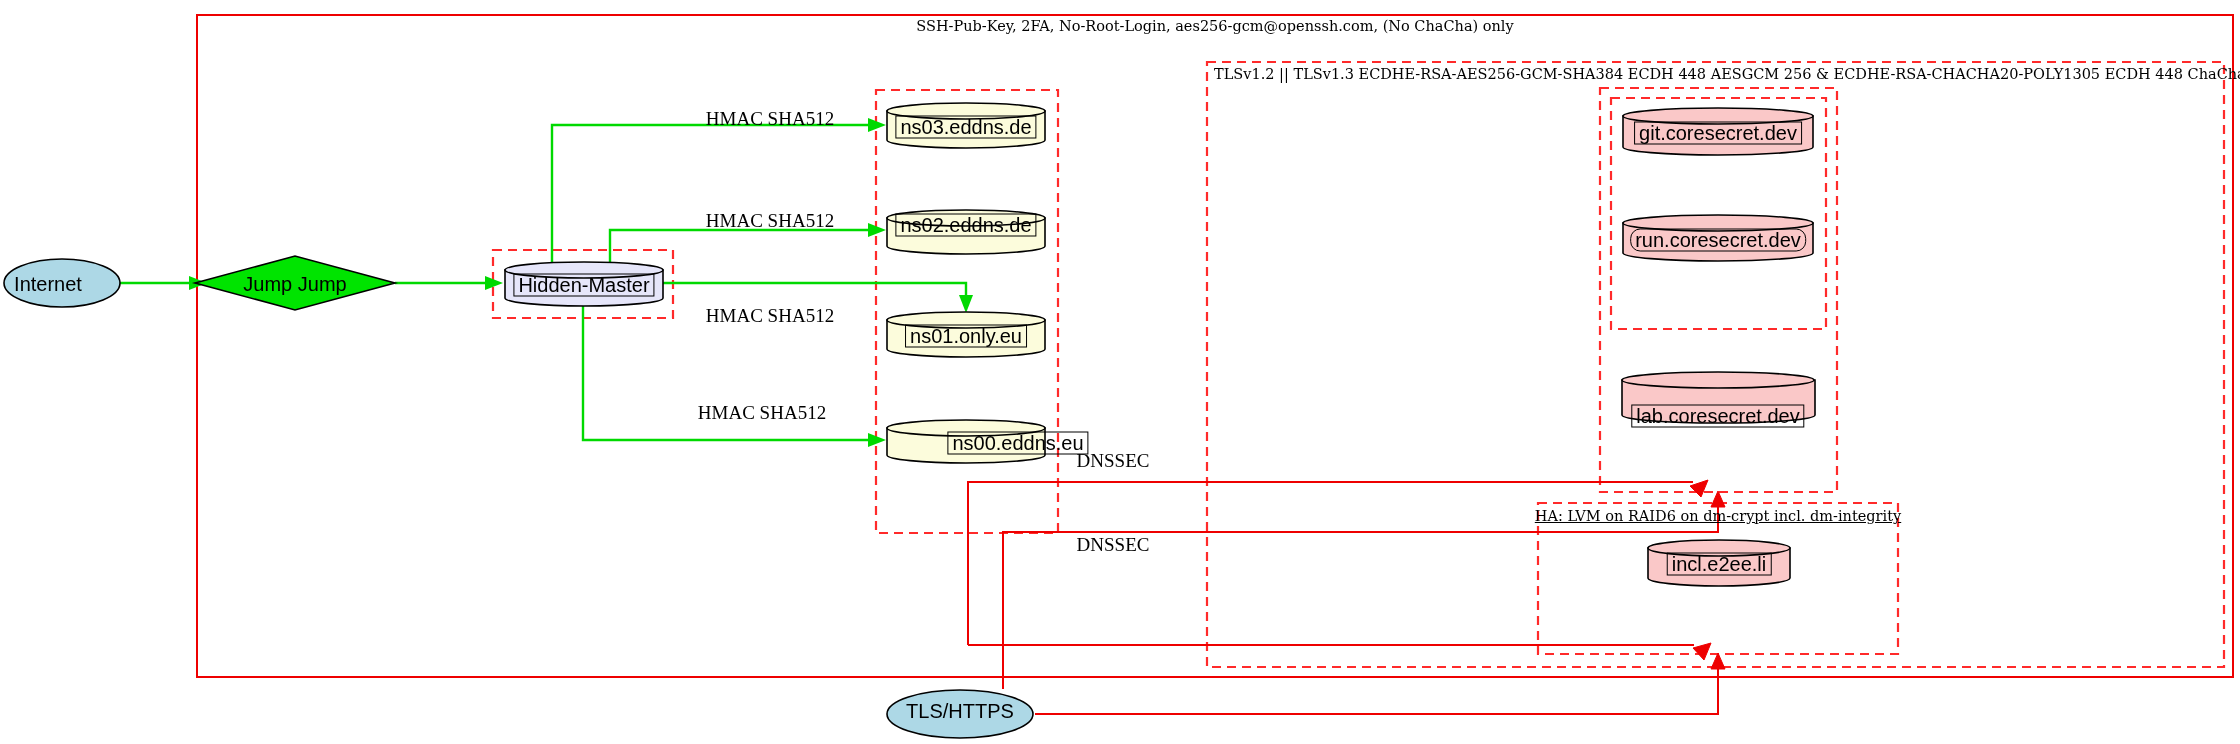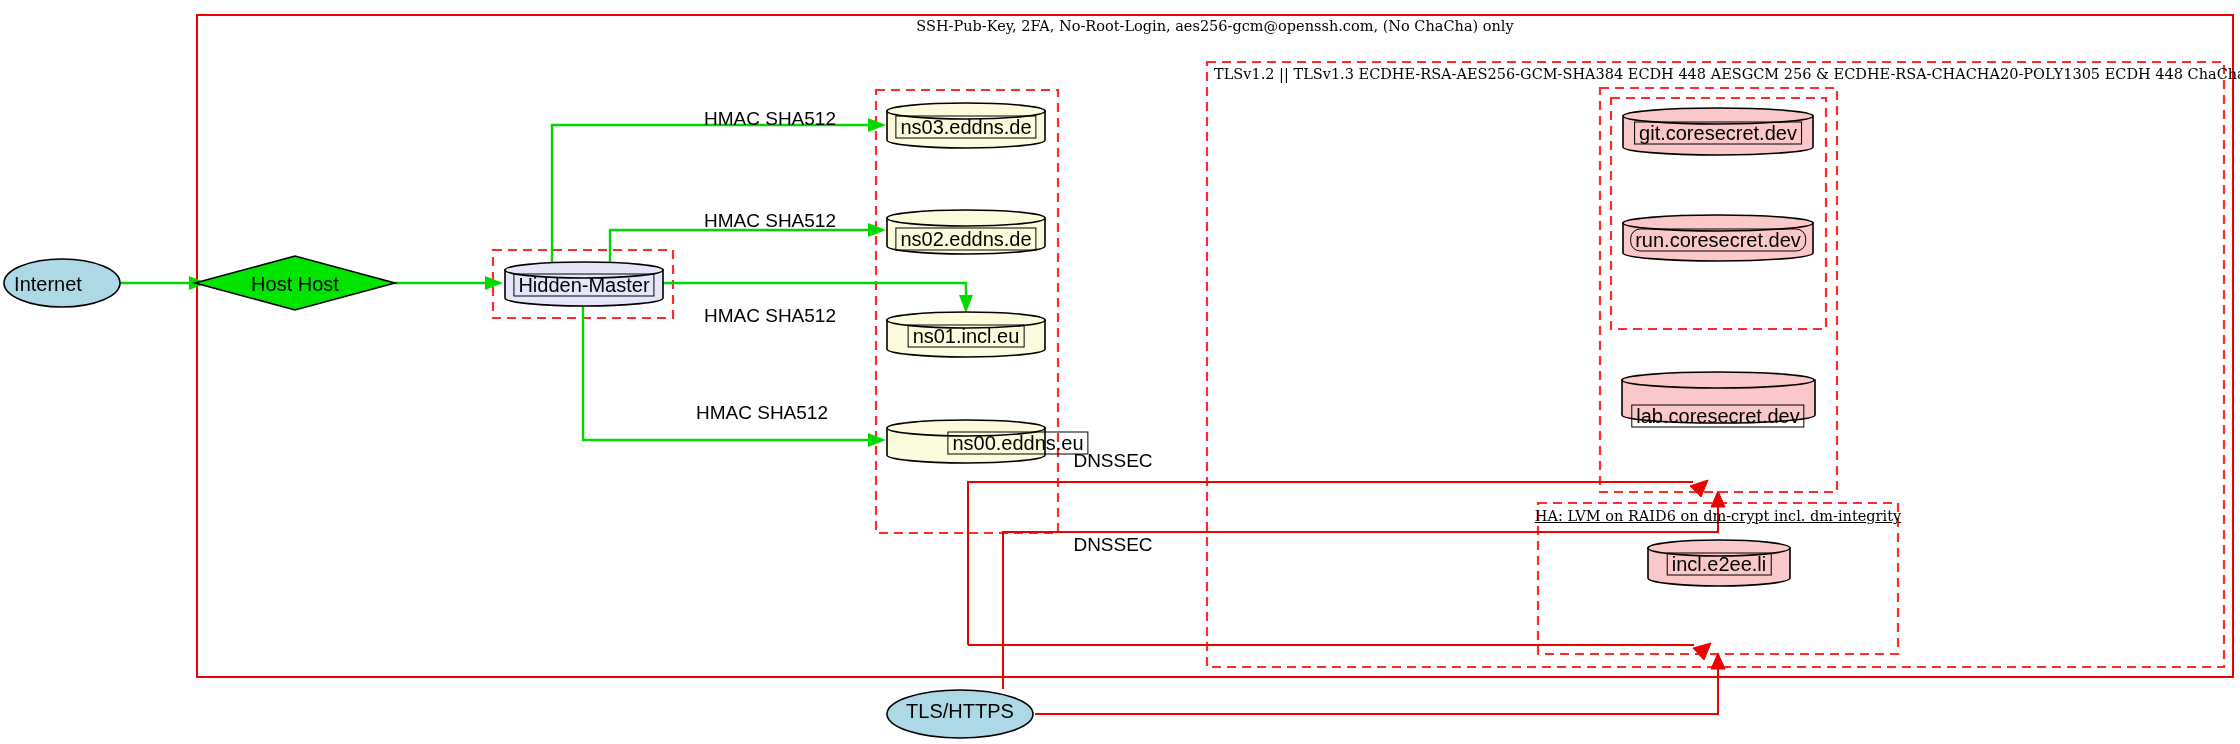--- a/index.html
+++ b/index.html
@@ -9,7 +9,7 @@
   .lbl{position:absolute;transform:translate(-50%,-50%);white-space:nowrap;color:#000;}
   .node-lbl{font-family:Liberation Sans, sans-serif;font-size:20px;}
   .boxed{border:1.4px solid #000;padding:0px 4px;line-height:1.05;}
-  .edge-lbl{font-family:Liberation Sans, sans-serif;font-size:19px;}
+  .edge-lbl{font-family:Liberation Serif, serif;font-size:19px;}
   .clu-lbl{font-family:"DejaVu Serif", serif;font-size:14.5px;}
   .left-just{transform:translate(0,-50%);}
 </style>

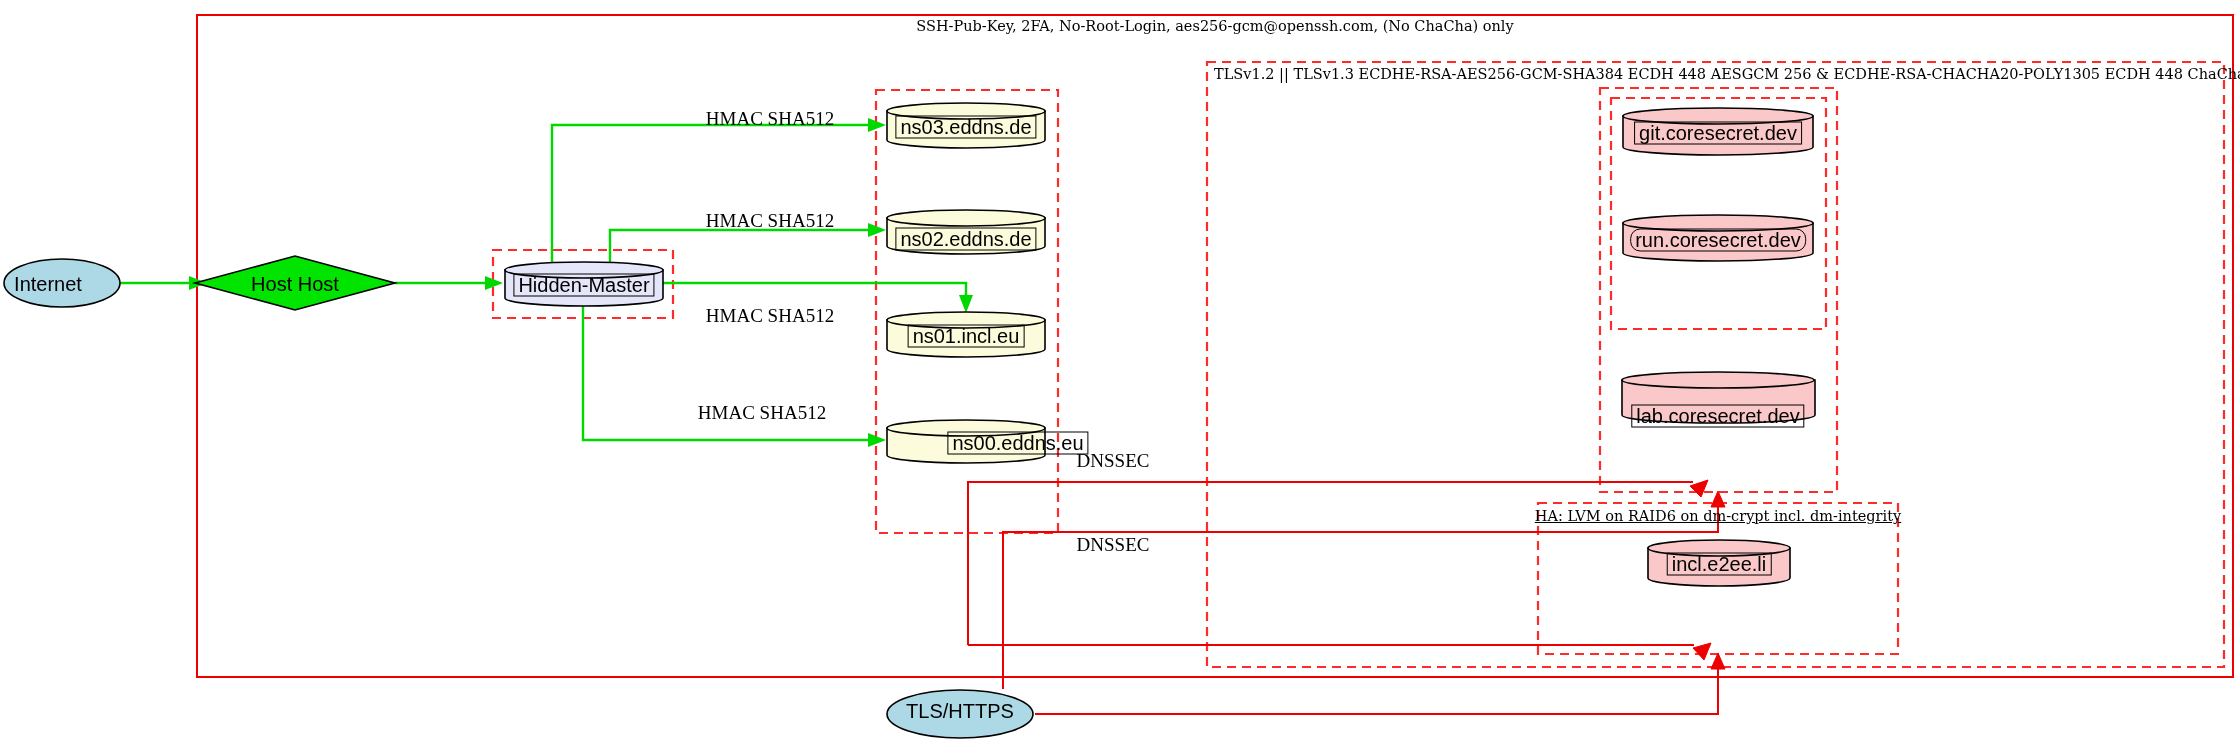--- a/index.html
+++ b/index.html
@@ -102,7 +102,7 @@
 <div class="lbl node-lbl" style="left:295px;top:284px;">Host Host</div>
 <div class="lbl node-lbl boxed" style="left:584px;top:285px;">Hidden-Master</div>
 <div class="lbl node-lbl boxed" style="left:966px;top:127px;">ns03.eddns.de</div>
-<div class="lbl node-lbl boxed" style="left:966px;top:239px;">ns02.eddns.de</div>
+<div class="lbl node-lbl boxed" style="left:966px;top:225px;">ns02.eddns.de</div>
 <div class="lbl node-lbl boxed" style="left:966px;top:336px;">ns01.incl.eu</div>
 <div class="lbl node-lbl boxed" style="left:1018px;top:443px;">ns00.eddns.eu</div>
 <div class="lbl node-lbl boxed" style="left:1718px;top:133px;">git.coresecret.dev</div>

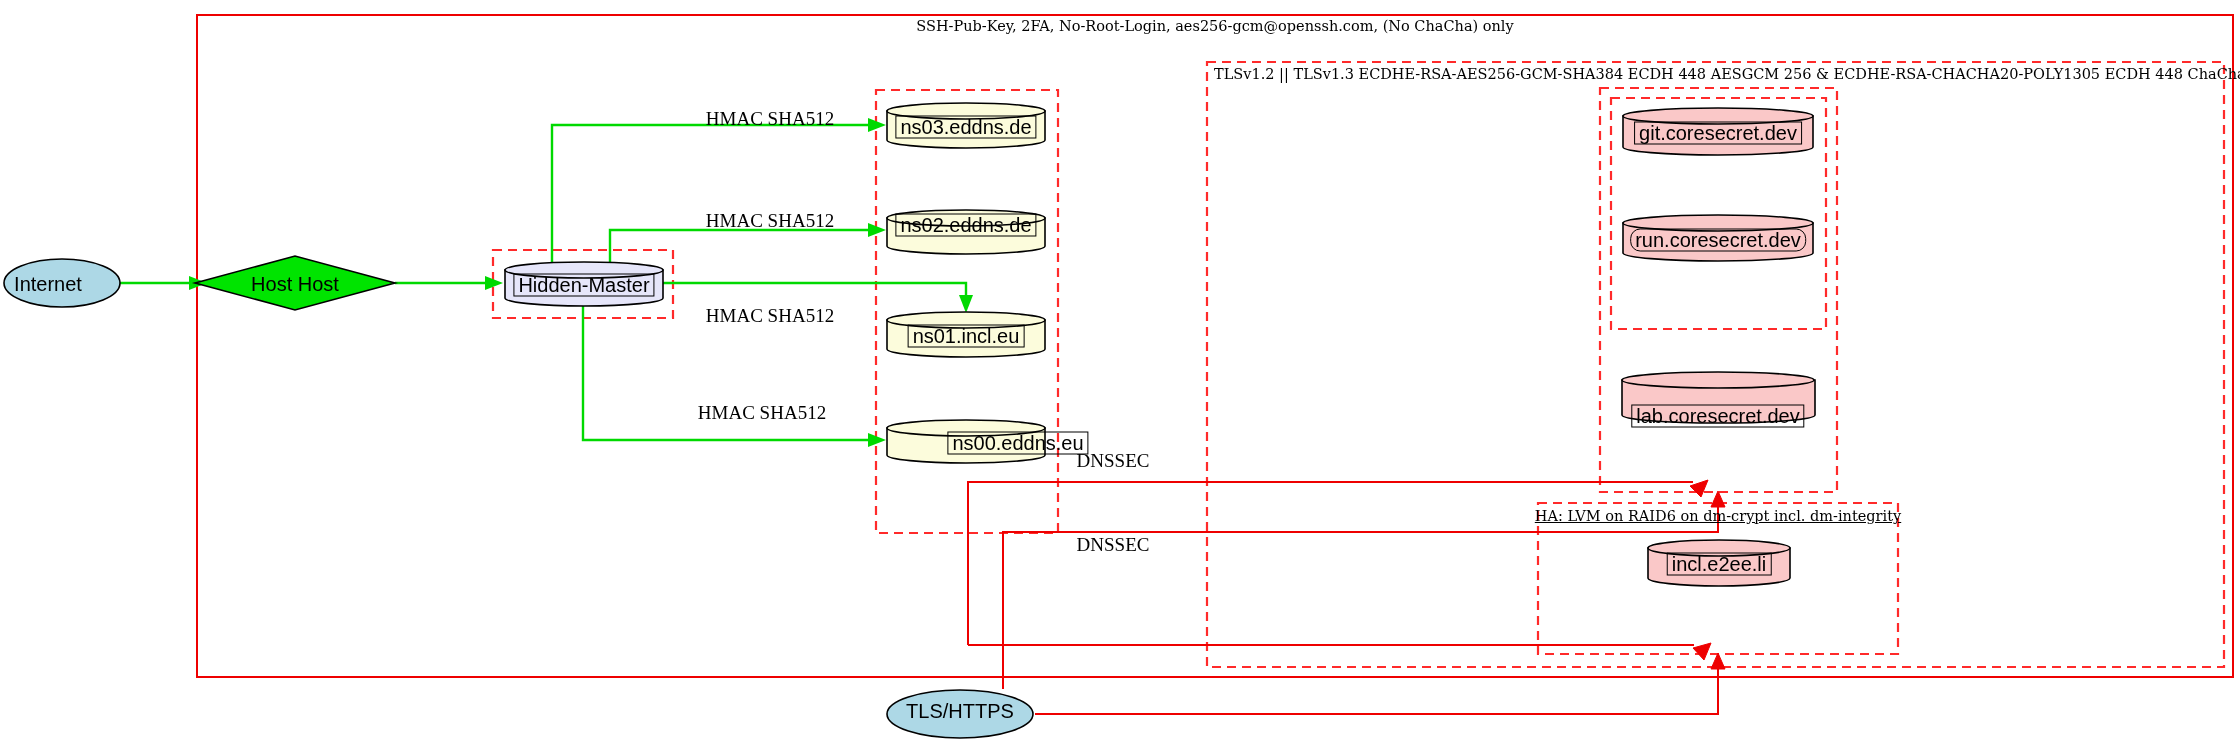--- a/index.html
+++ b/index.html
@@ -99,7 +99,7 @@
 <div class="lbl clu-lbl" style="left:1718px;top:516px;text-decoration:underline;">HA: LVM on RAID6 on dm-crypt incl. dm-integrity</div>
 
 <div class="lbl node-lbl" style="left:48px;top:284px;">Internet</div>
-<div class="lbl node-lbl" style="left:295px;top:284px;">Host Host</div>
+<div class="lbl node-lbl" style="left:295px;top:284px;">Jump Jump</div>
 <div class="lbl node-lbl boxed" style="left:584px;top:285px;">Hidden-Master</div>
 <div class="lbl node-lbl boxed" style="left:966px;top:127px;">ns03.eddns.de</div>
 <div class="lbl node-lbl boxed" style="left:966px;top:225px;">ns02.eddns.de</div>

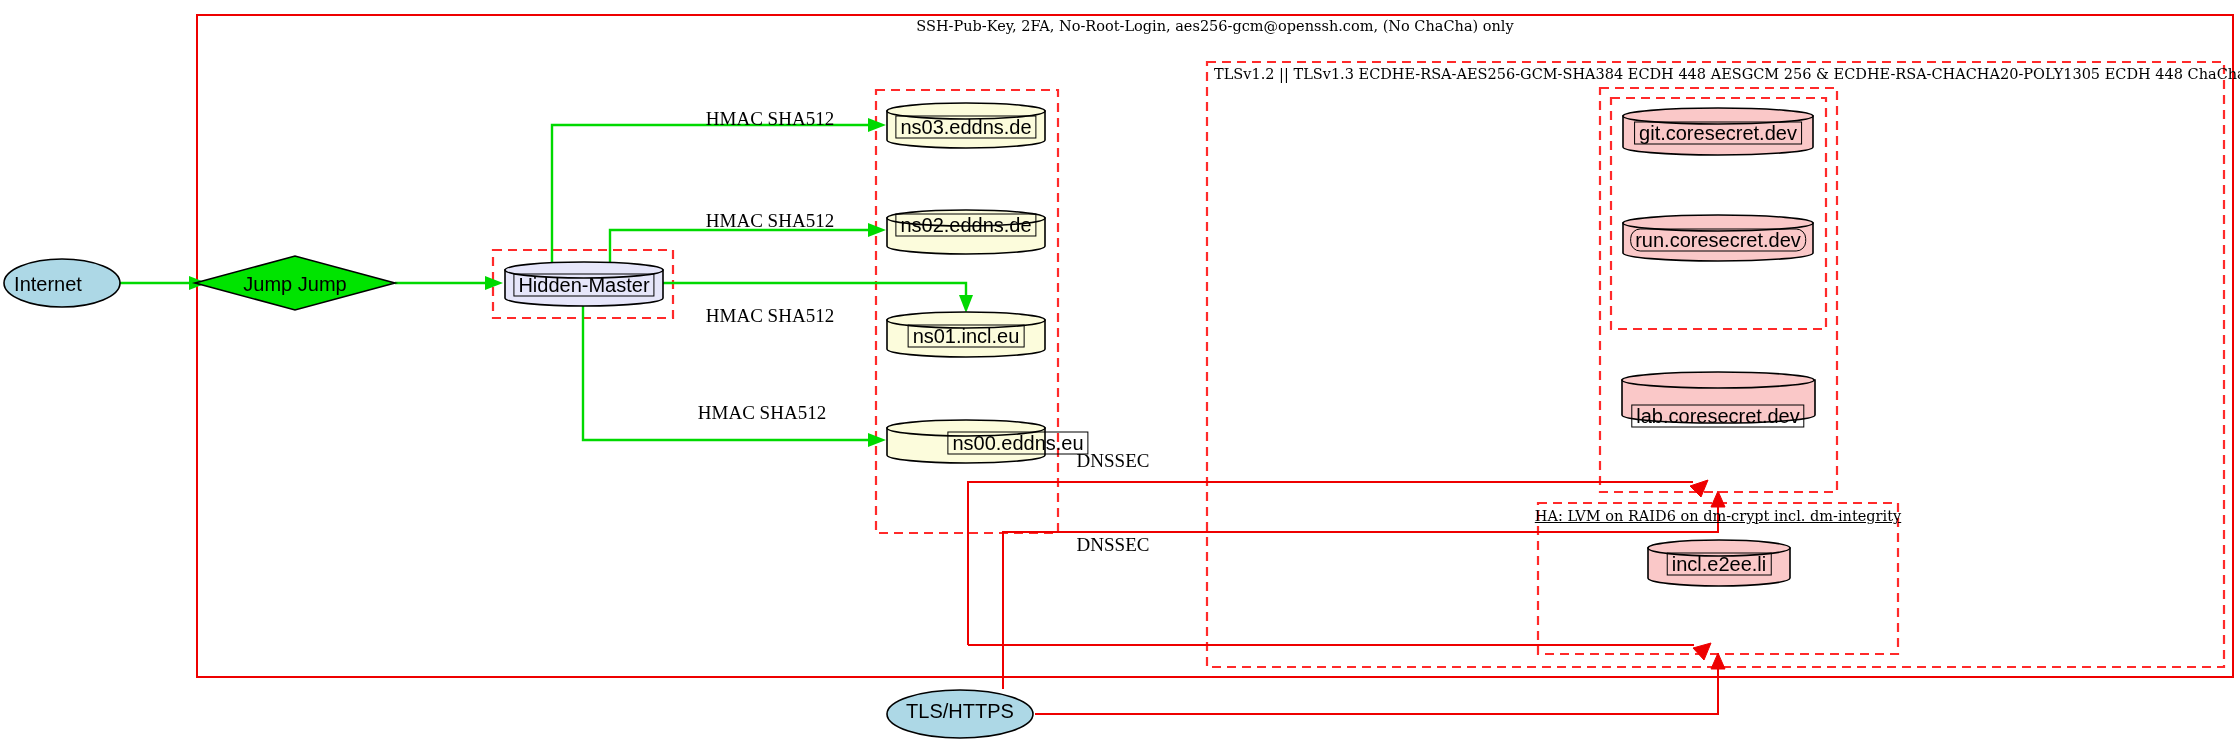--- a/index.html
+++ b/index.html
@@ -103,7 +103,7 @@
 <div class="lbl node-lbl boxed" style="left:584px;top:285px;">Hidden-Master</div>
 <div class="lbl node-lbl boxed" style="left:966px;top:127px;">ns03.eddns.de</div>
 <div class="lbl node-lbl boxed" style="left:966px;top:225px;">ns02.eddns.de</div>
-<div class="lbl node-lbl boxed" style="left:966px;top:336px;">ns01.incl.eu</div>
+<div class="lbl node-lbl boxed" style="left:966px;top:336px;">ns01.only.eu</div>
 <div class="lbl node-lbl boxed" style="left:1018px;top:443px;">ns00.eddns.eu</div>
 <div class="lbl node-lbl boxed" style="left:1718px;top:133px;">git.coresecret.dev</div>
 <div class="lbl node-lbl boxed" style="left:1718px;top:240px;border-radius:10px;">run.coresecret.dev</div>

